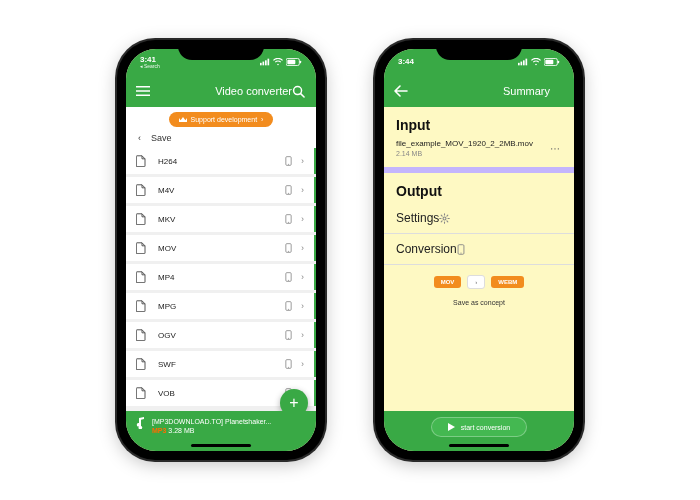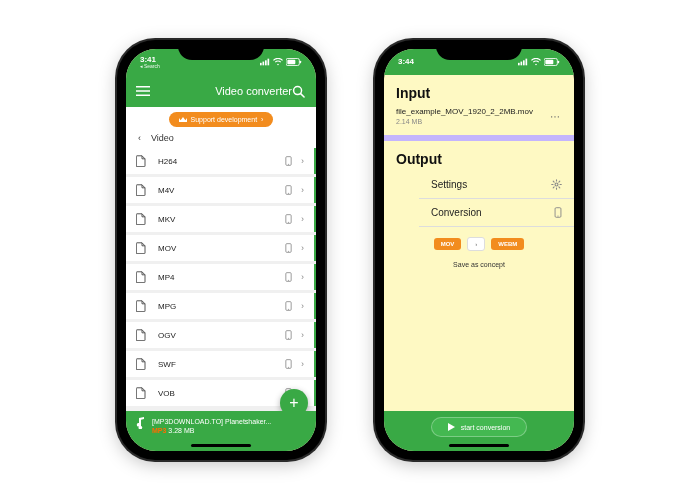--- a/index.html
+++ b/index.html
@@ -345,6 +345,15 @@
         </span>
       </div>
     </div>
+    <div class="appbar">
+      <span class="icon">
+        <svg width="14" height="12" viewBox="0 0 14 12">
+            <path d="M6 1L1 6l5 5M1 6h12" stroke="#fff" stroke-width="1.6" fill="none" stroke-linecap="round" stroke-linejoin="round"></path>
+          </svg>
+      </span>
+      <span class="title">Summary</span>
+      <span class="icon"></span>
+    </div>
 
     <div class="section-title">Input</div>
     <div class="input-file">

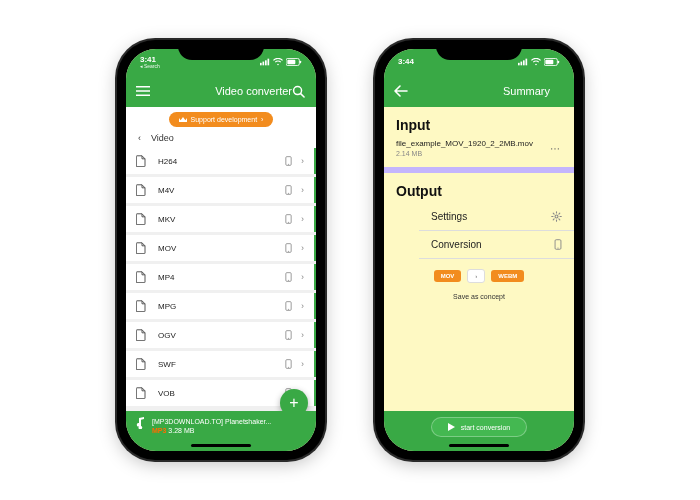--- a/index.html
+++ b/index.html
@@ -140,7 +140,7 @@
     </div>
     <div class="back-row">
       <span>‹</span>
-      <span>Video</span>
+      <span>Save</span>
     </div>
     <div class="list" id="format-list">
         <div class="row">

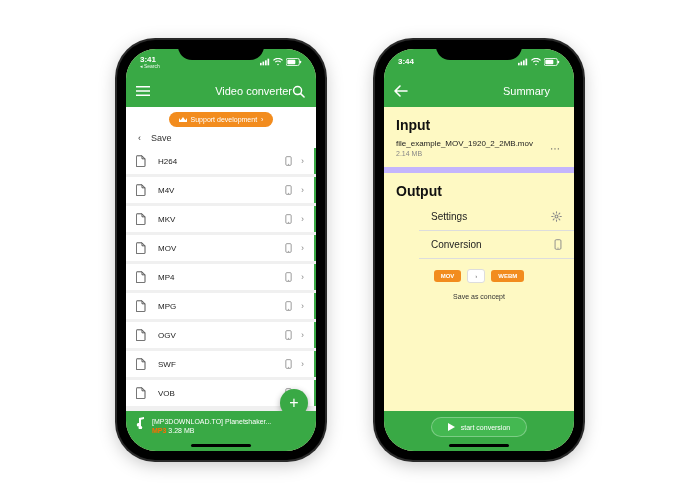--- a/index.html
+++ b/index.html
@@ -66,7 +66,7 @@
   .input-file .col { flex:1; }
   .input-file .size { color:#888; font-size:7px; margin-top:2px; }
   .input-file .dots { color:#666; font-size:10px; padding:0 2px; }
-  .setting-row { display:flex; justify-content:space-between; align-items:center; padding:8px 12px; font-size:10px; color:#222; border-bottom:1px solid transparent;margin-left:35px; }
+  .setting-row { display:flex; align-items:center; padding:8px 12px; font-size:12px; color:#222; border-bottom:1px solid transparent; }
   .setting-row:not(:last-of-type){ border-bottom-color:#ddd; }
   .setting-row .ico { color:#888; font-size:10px; }
   .conv-chips { display:flex; gap:6px; justify-content:center; align-items:center; padding:10px 0 6px; }

